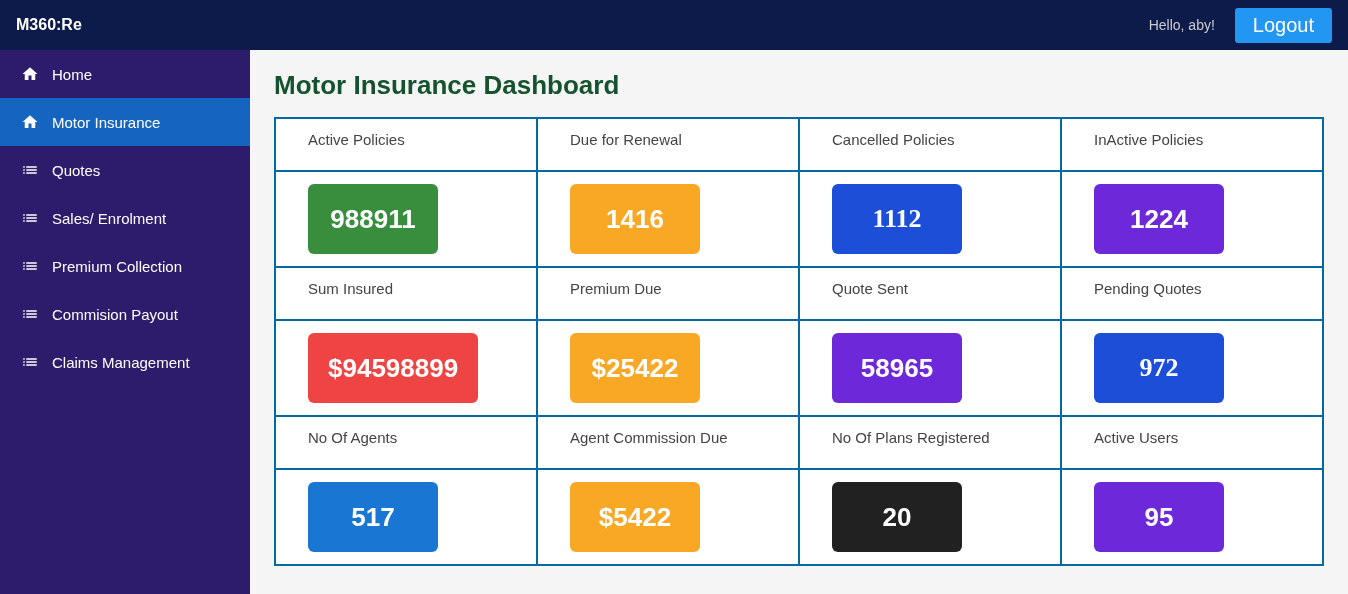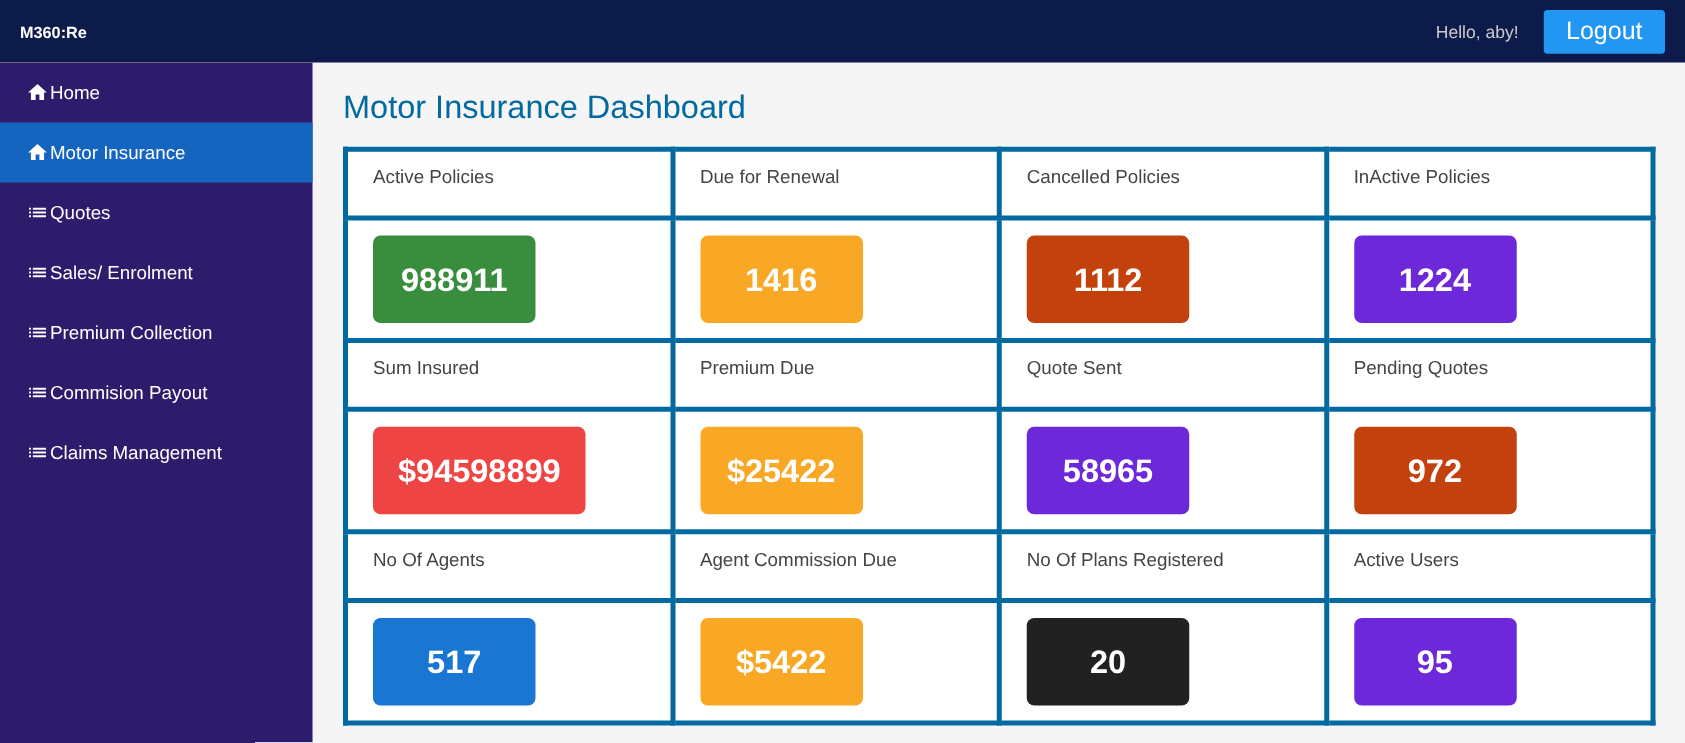--- a/index.html
+++ b/index.html
@@ -16,7 +16,7 @@
       height: 50px;
       flex-shrink: 0;
     }
-    .top-header .brand { font-size: 13px; font-weight: bold; color: white; }
+    .top-header .brand { font-size: 16px; font-weight: bold; color: white; }
     .top-header .user-area { display: flex; align-items: center; gap: 20px; }
     .top-header .hello-text { color: #ccc; font-size: 14px; }
     .logout-btn {

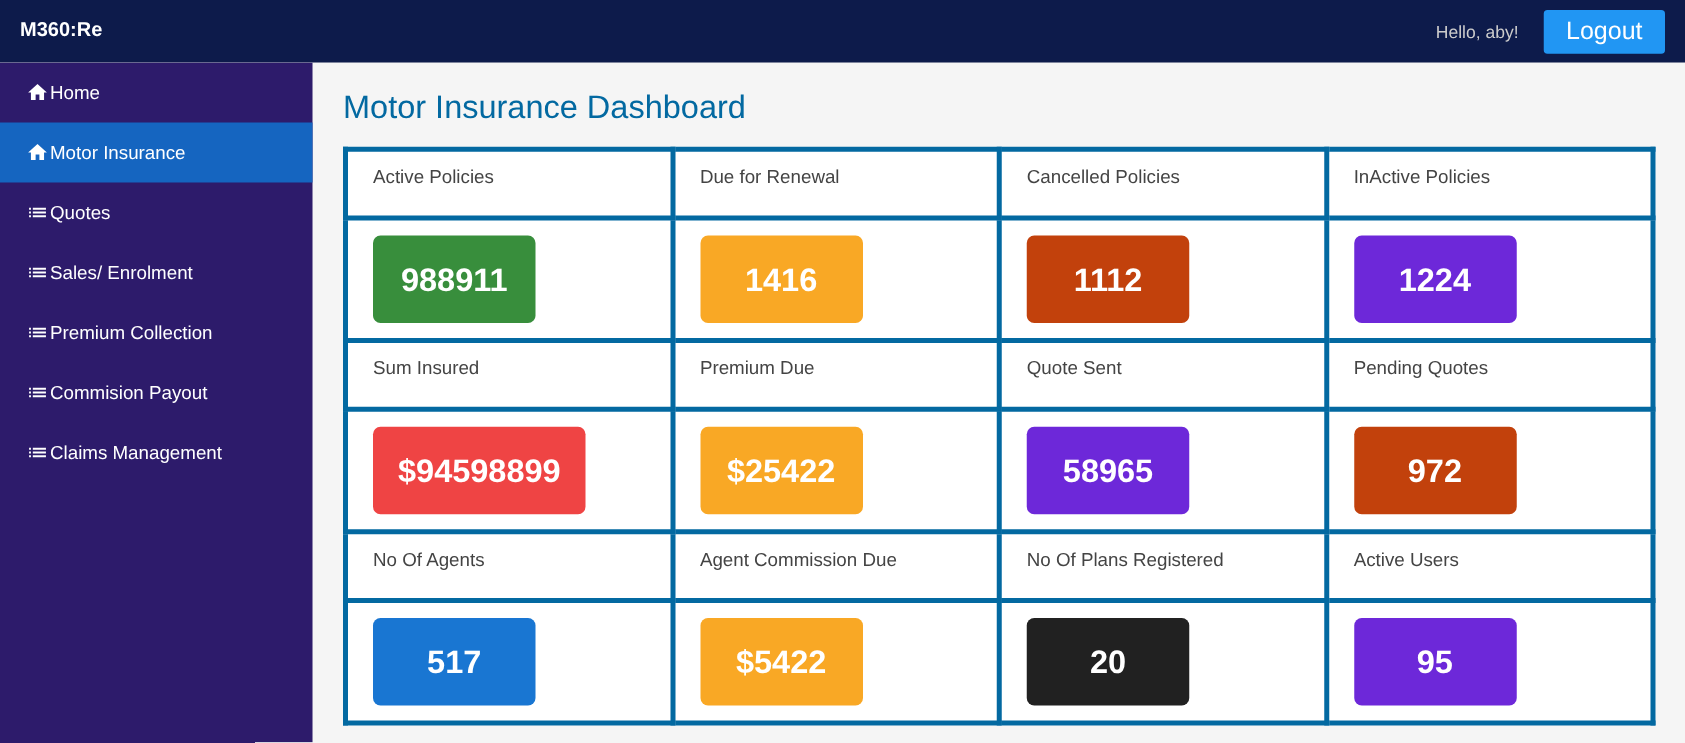--- a/index.html
+++ b/index.html
@@ -43,6 +43,7 @@
     .sidebar-item {
       display: flex;
       align-items: center;
+      gap: 12px;
       padding: 14px 20px;
       color: white;
       cursor: pointer;

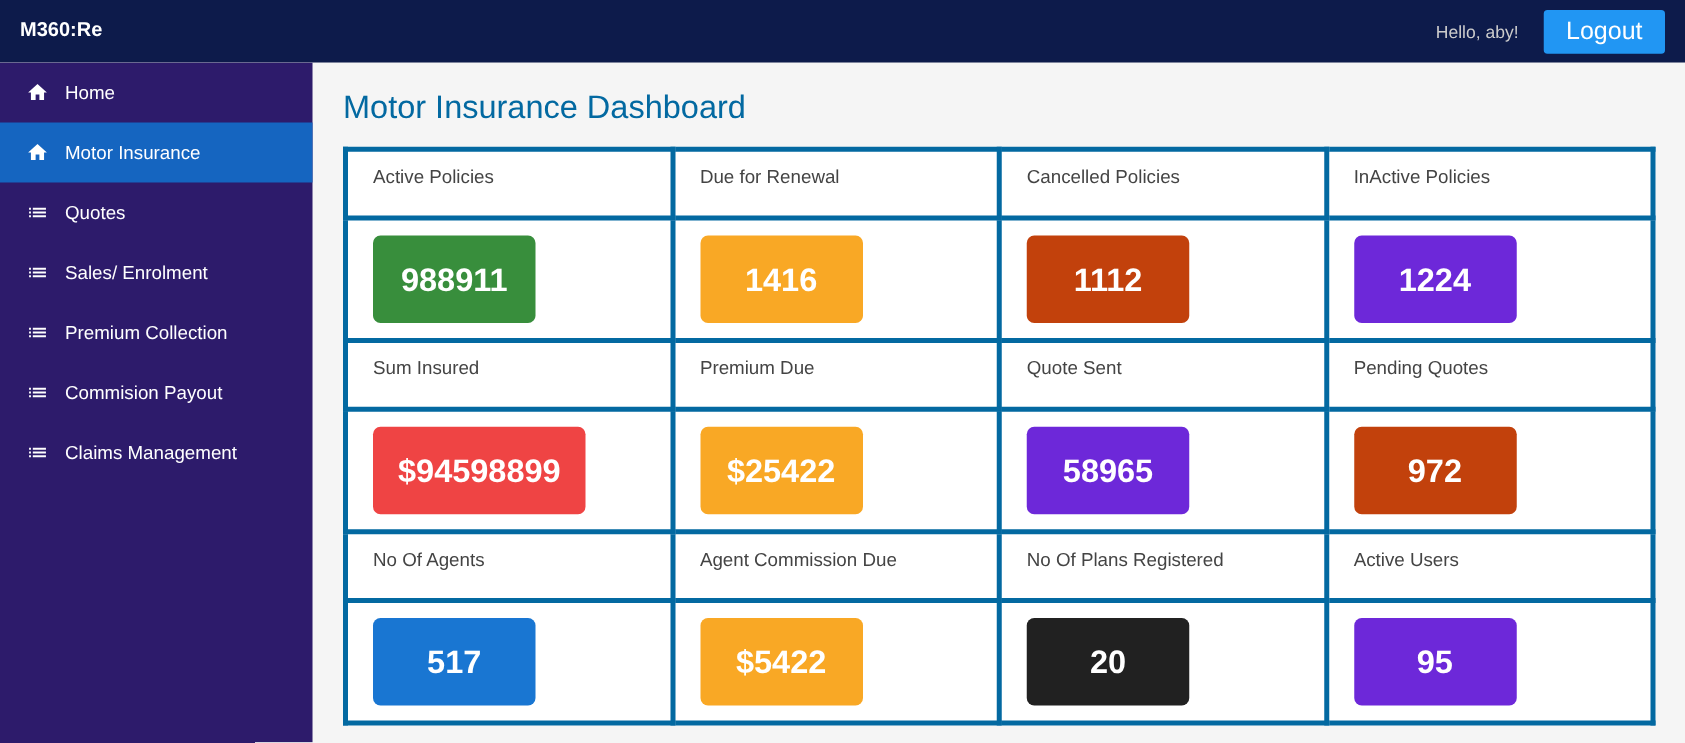--- a/index.html
+++ b/index.html
@@ -63,8 +63,8 @@
 
     .page-title {
       font-size: 26px;
-      font-weight: normal;
-      color: #0369a1;
+      font-weight: bold;
+      color: #14532d;
       margin-bottom: 16px;
     }
 

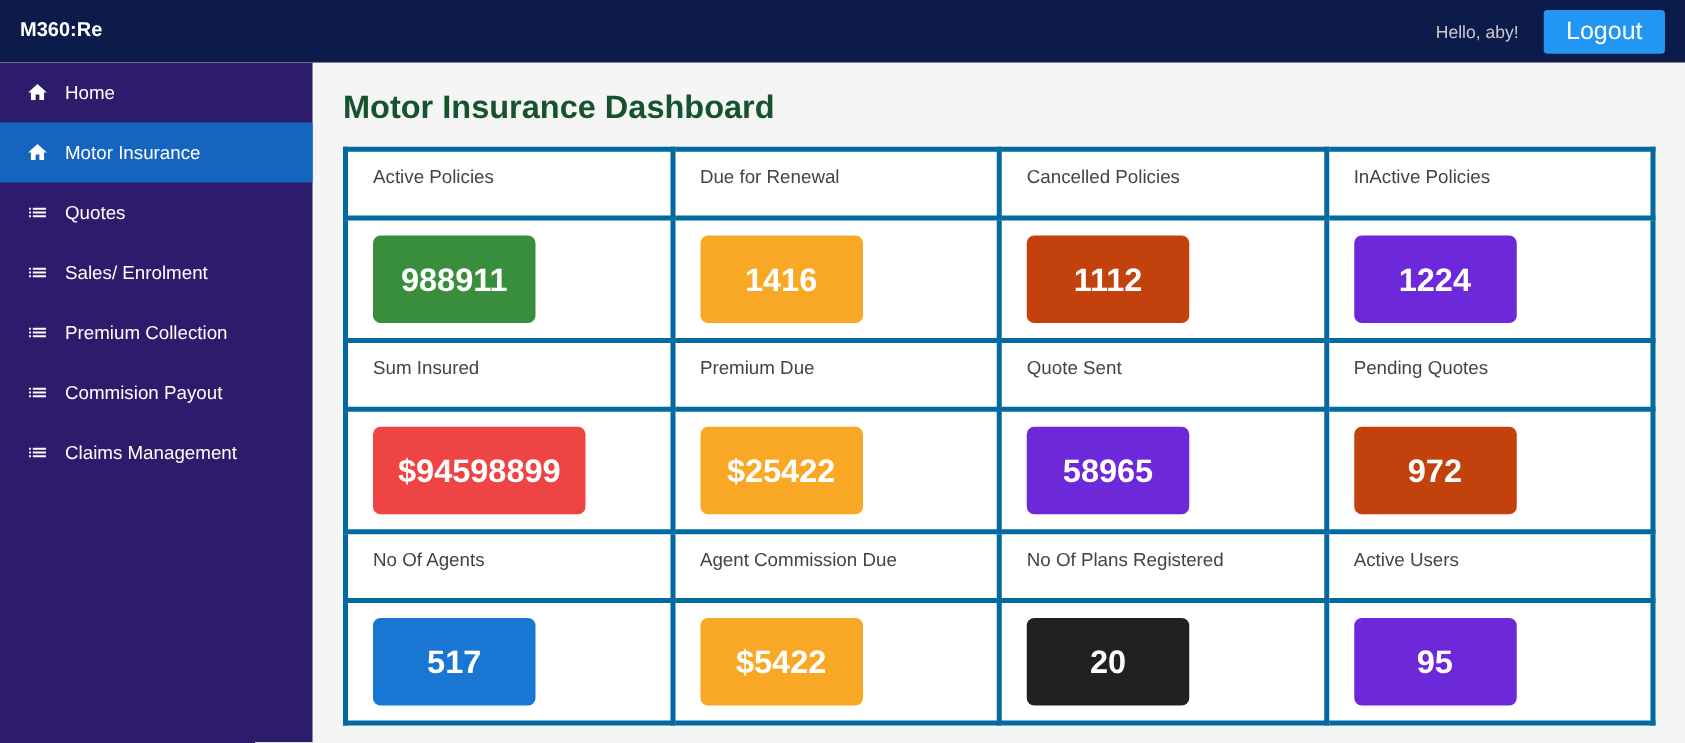--- a/index.html
+++ b/index.html
@@ -76,8 +76,8 @@
       border: 1px solid #ddd;
     }
     .dashboard-table td {
-      border: 4px solid #0369a1;
-      padding: 12px 20px;
+      border: 2px solid #0369a1;
+      padding: 12px 32px;
       vertical-align: top;
       width: 25%;
     }

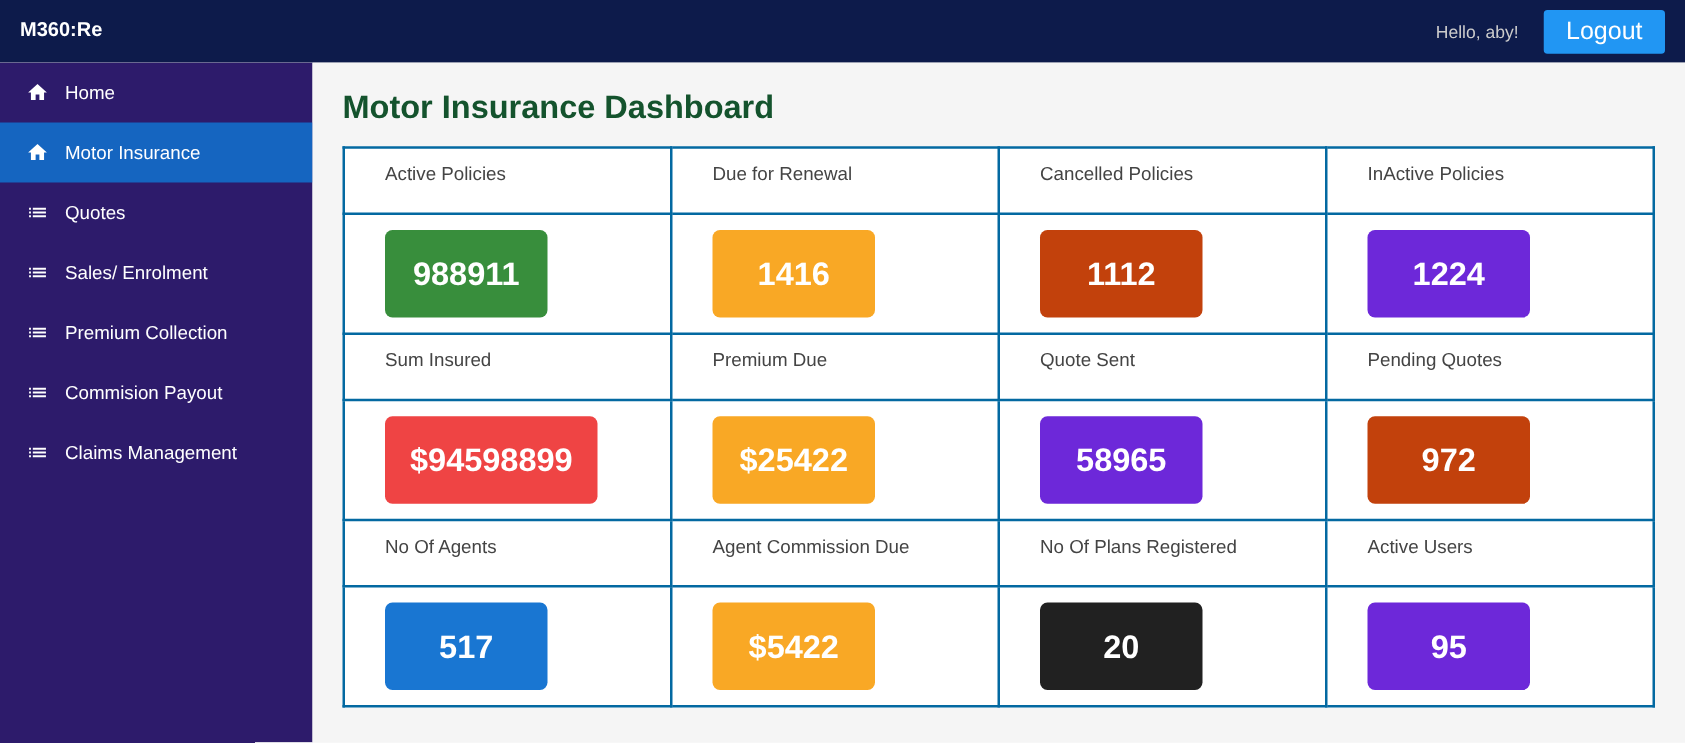--- a/index.html
+++ b/index.html
@@ -100,7 +100,7 @@
     }
     .bg-green { background: #388e3c; }
     .bg-orange { background: #f9a825; }
-    .bg-red { background: #c2410c; }
+    .bg-red { background: #1d4ed8; font-family: Liberation Serif, serif; }
     .bg-cyan { background: #6d28d9; }
     .bg-gray { background: #ef4444; text-align: center; }
     .bg-blue { background: #1976d2; }

